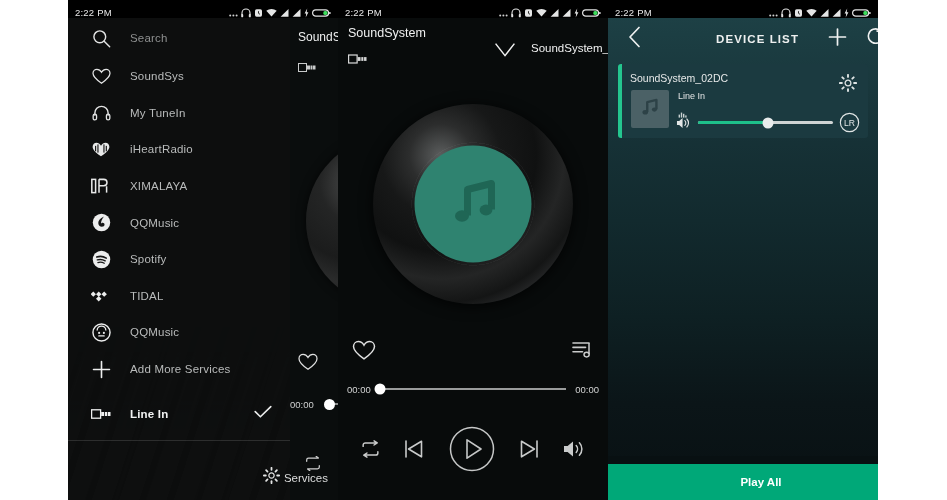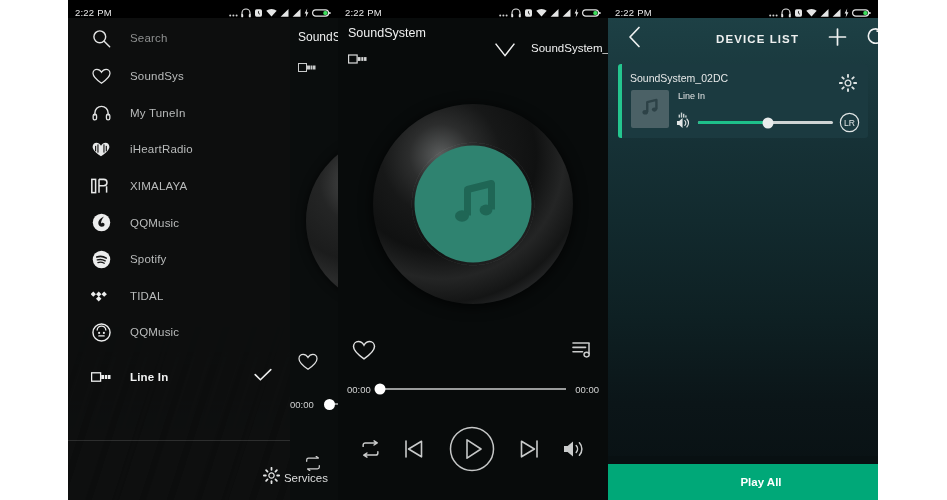--- a/index.html
+++ b/index.html
@@ -289,6 +289,14 @@
         <span class="mi-lb">QQMusic</span>
       </div>
 
+      <div class="mi">
+        <span class="mi-ic">
+          <svg width="19" height="19" viewBox="0 0 20 20">
+              <path d="M10 1.6 V18.4 M1.6 10 H18.4" stroke="#eceded" stroke-width="1.7" stroke-linecap="round"></path>
+            </svg>
+        </span>
+        <span class="mi-lb">Add More Services</span>
+      </div>
 
       <div class="divider" style="top:422px;"></div>
 

